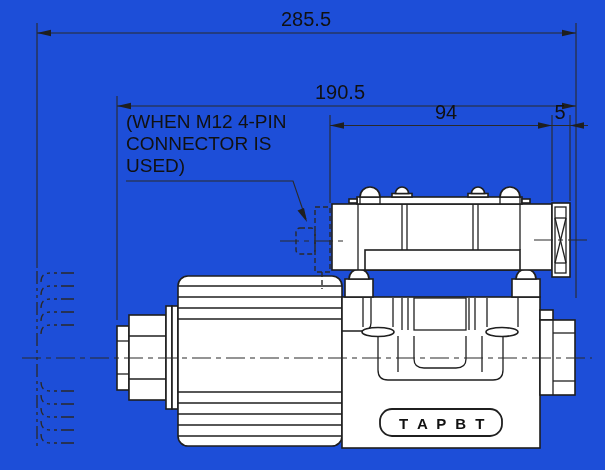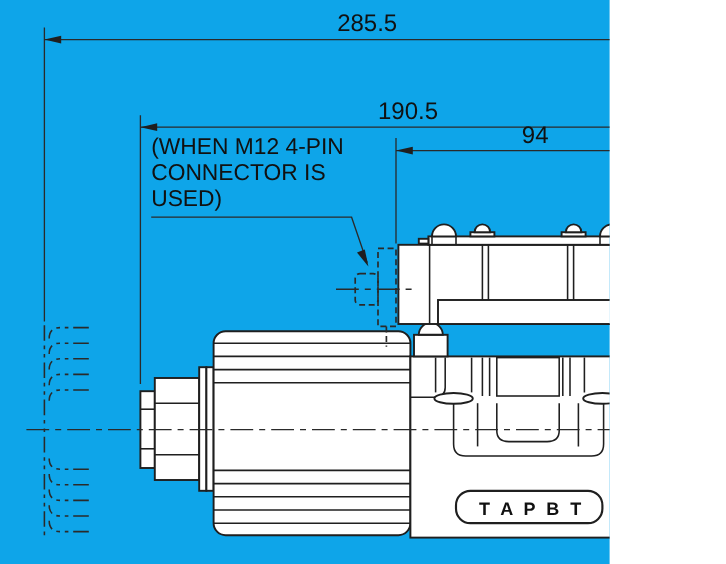--- a/index.html
+++ b/index.html
@@ -9,9 +9,9 @@
   }
   .stage {
     position: relative;
-    width: 508px;
+    width: 605px;
     height: 470px;
-    background: #0ea5e9;
+    background: #1d4ed8;
     overflow: hidden;
     font-family: "Liberation Sans", sans-serif;
   }

